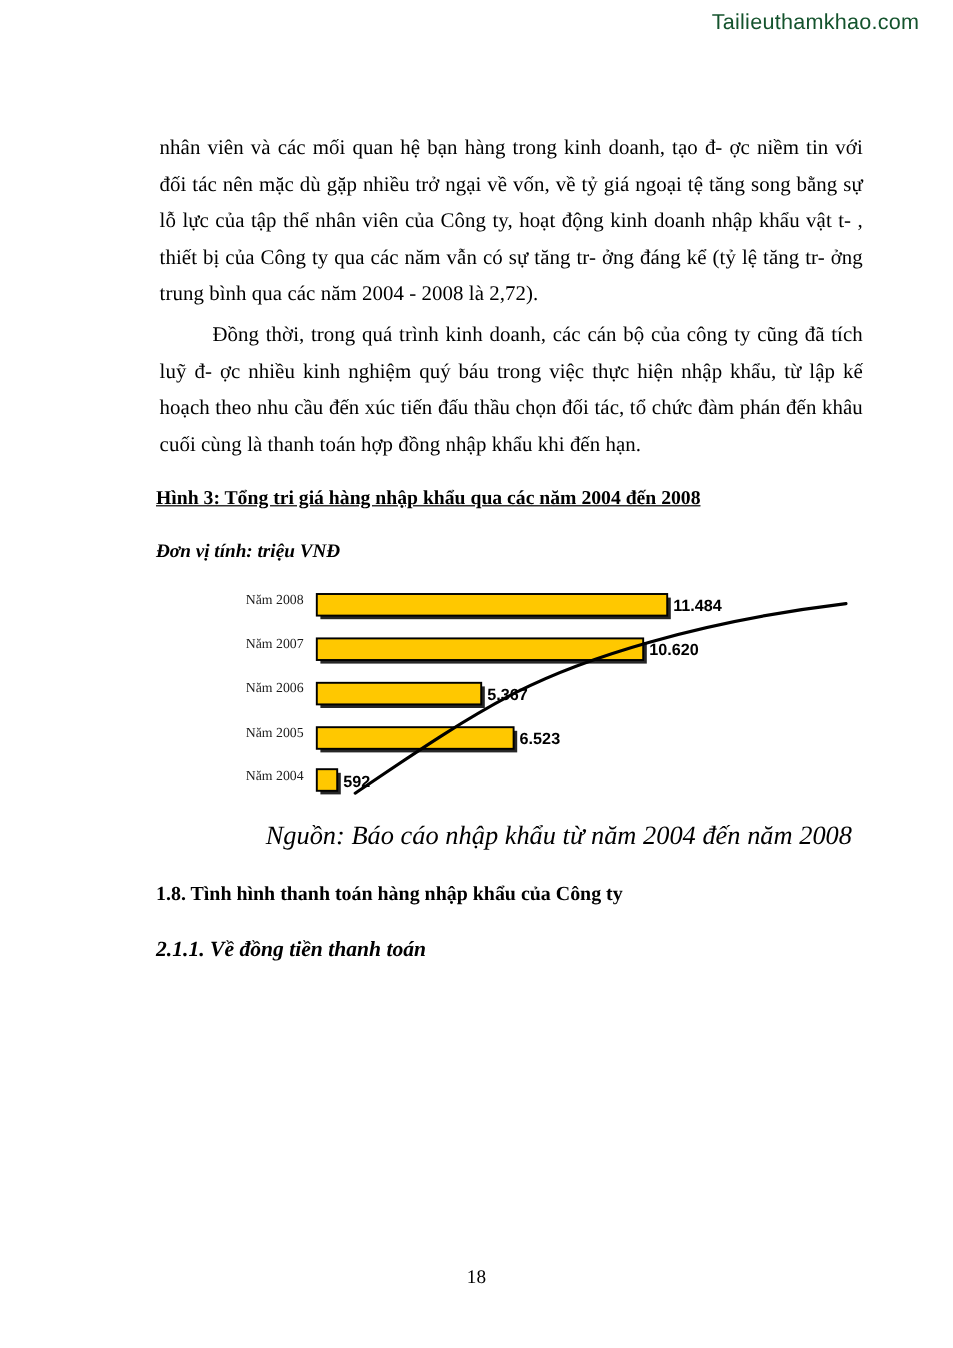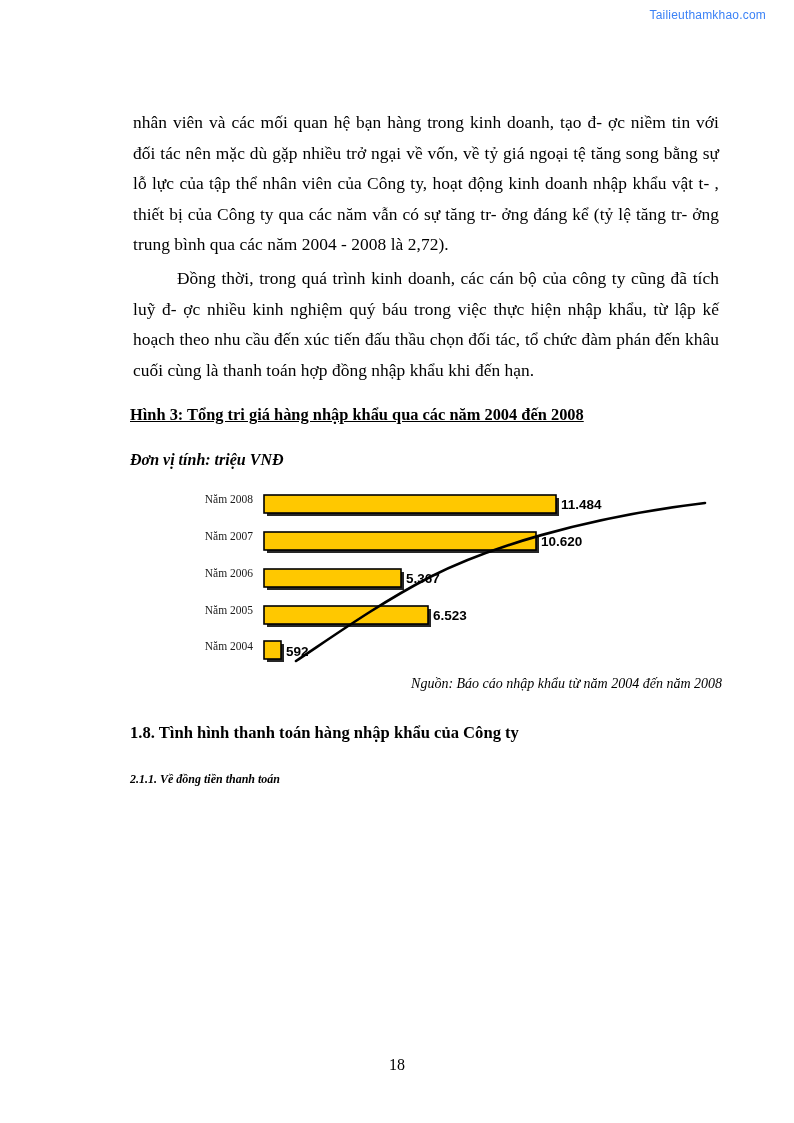--- a/index.html
+++ b/index.html
@@ -27,9 +27,9 @@
     top: 8px;
     right: 28px;
     font-family: "Liberation Sans", "DejaVu Sans", sans-serif;
-    font-size: 12px;
+    font-size: 18px;
     letter-spacing: 0.2px;
-    color: #3b82f6;
+    color: #14532d;
   }
 
   

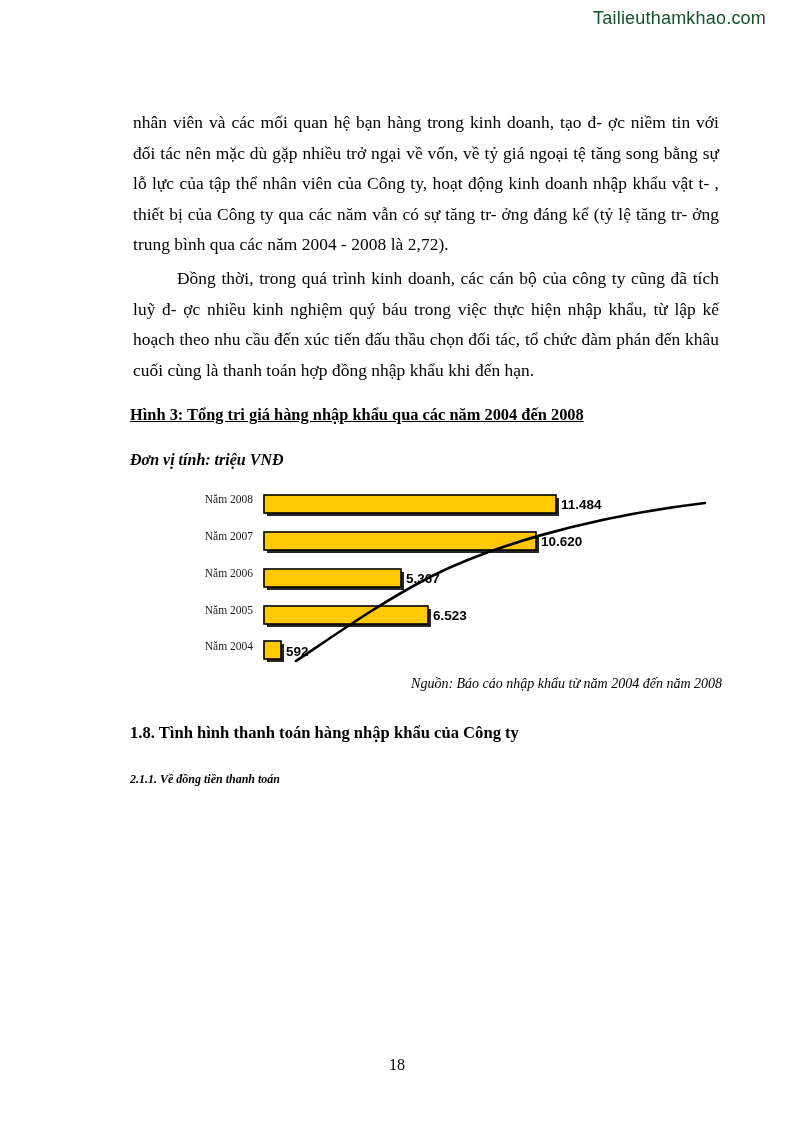--- a/index.html
+++ b/index.html
@@ -67,8 +67,8 @@
   }
 
   .source-line {
-    margin: 0;
-    font-size: 14px;
+    margin: 12px;
+    font-size: 22px;
     font-style: italic;
     text-align: right;
     line-height: 22px;

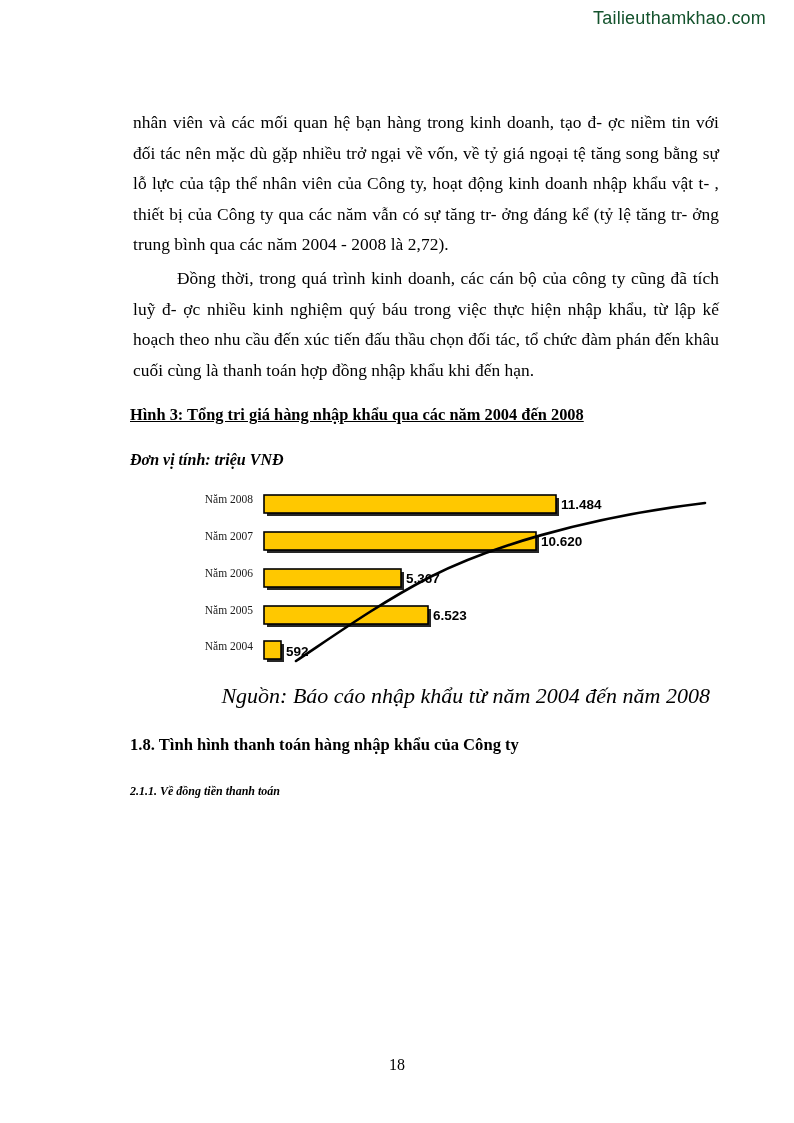--- a/index.html
+++ b/index.html
@@ -83,7 +83,7 @@
 
   .heading-3 {
     margin: 22px 0 0 0;
-    font-size: 12px;
+    font-size: 18px;
     font-weight: bold;
     font-style: italic;
     line-height: 24px;

